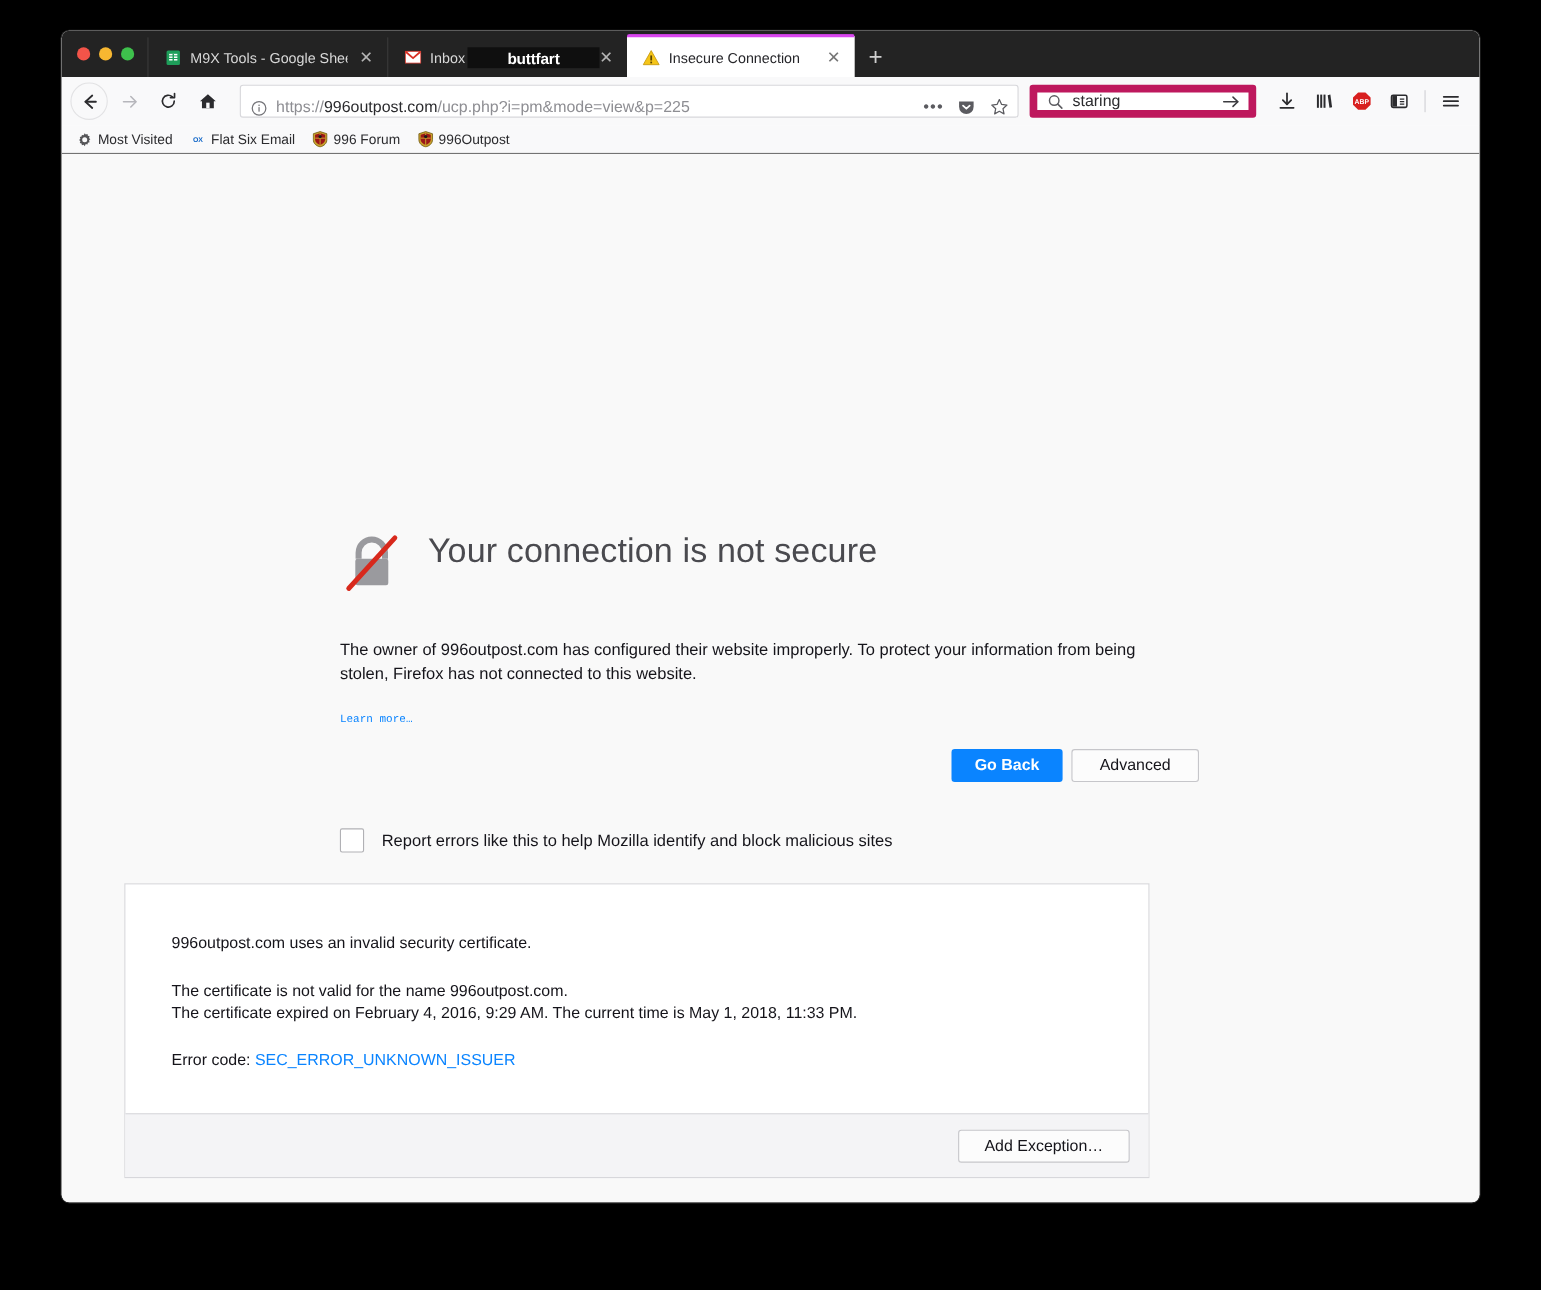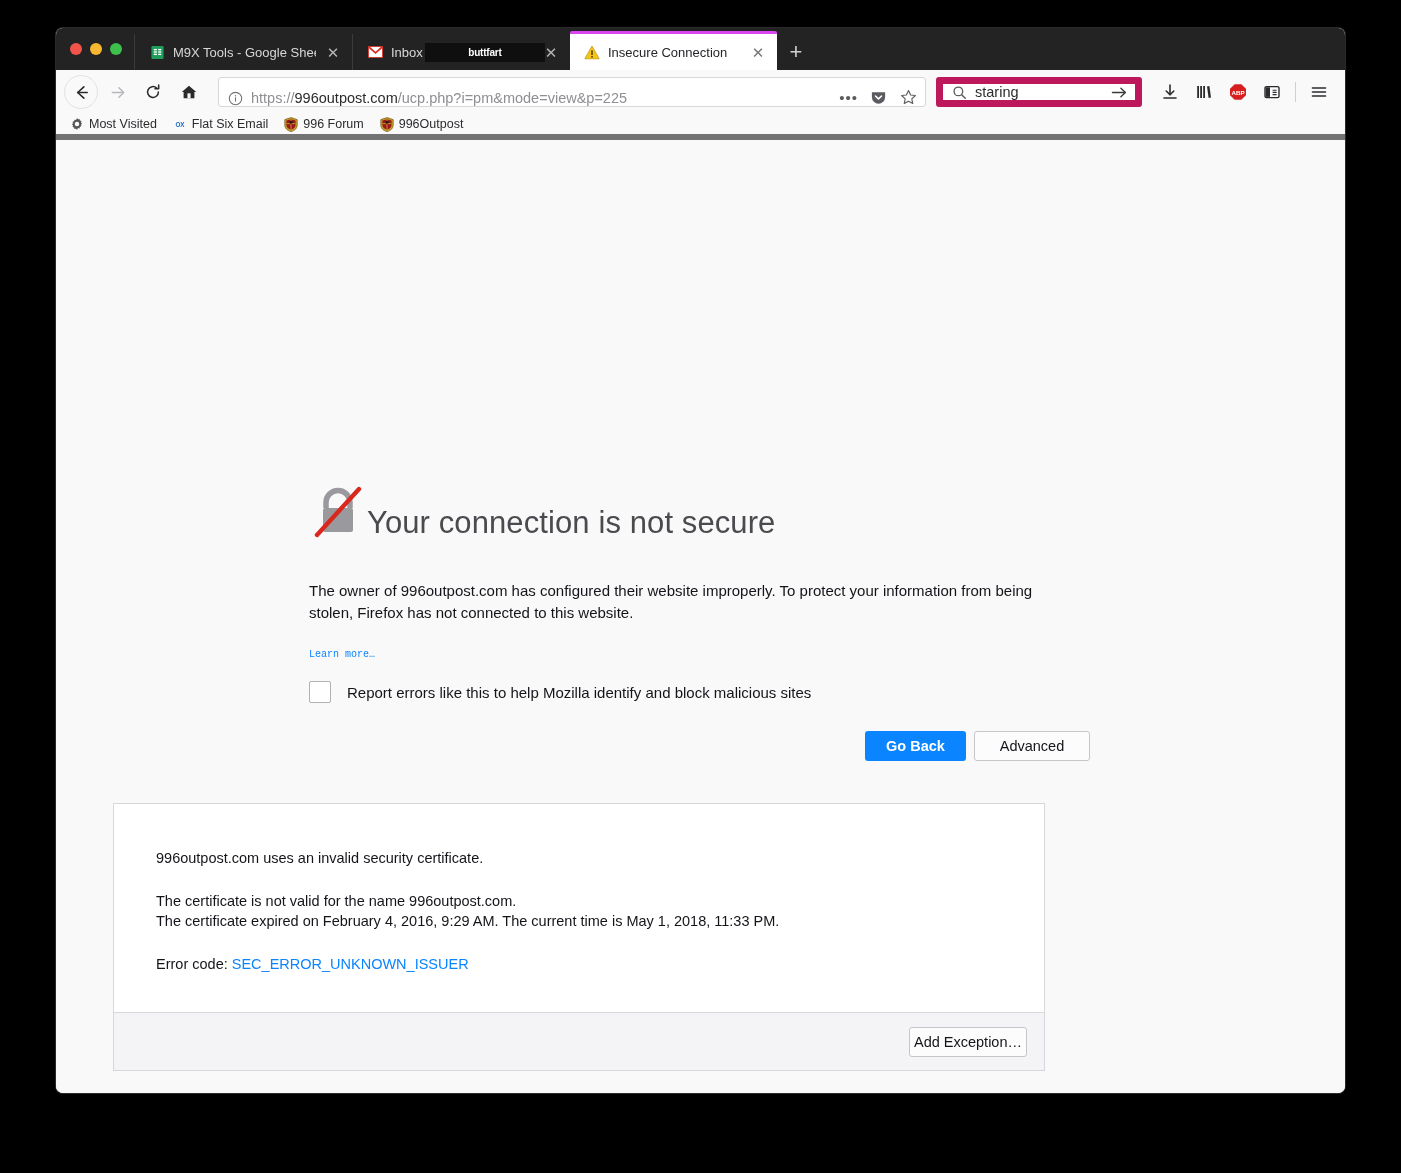--- a/index.html
+++ b/index.html
@@ -104,7 +104,7 @@
   .redaction span {
     color: #ffffff;
     font-weight: bold;
-    font-size: 10px;
+    font-size: 14px;
     letter-spacing: -0.2px;
   }
 

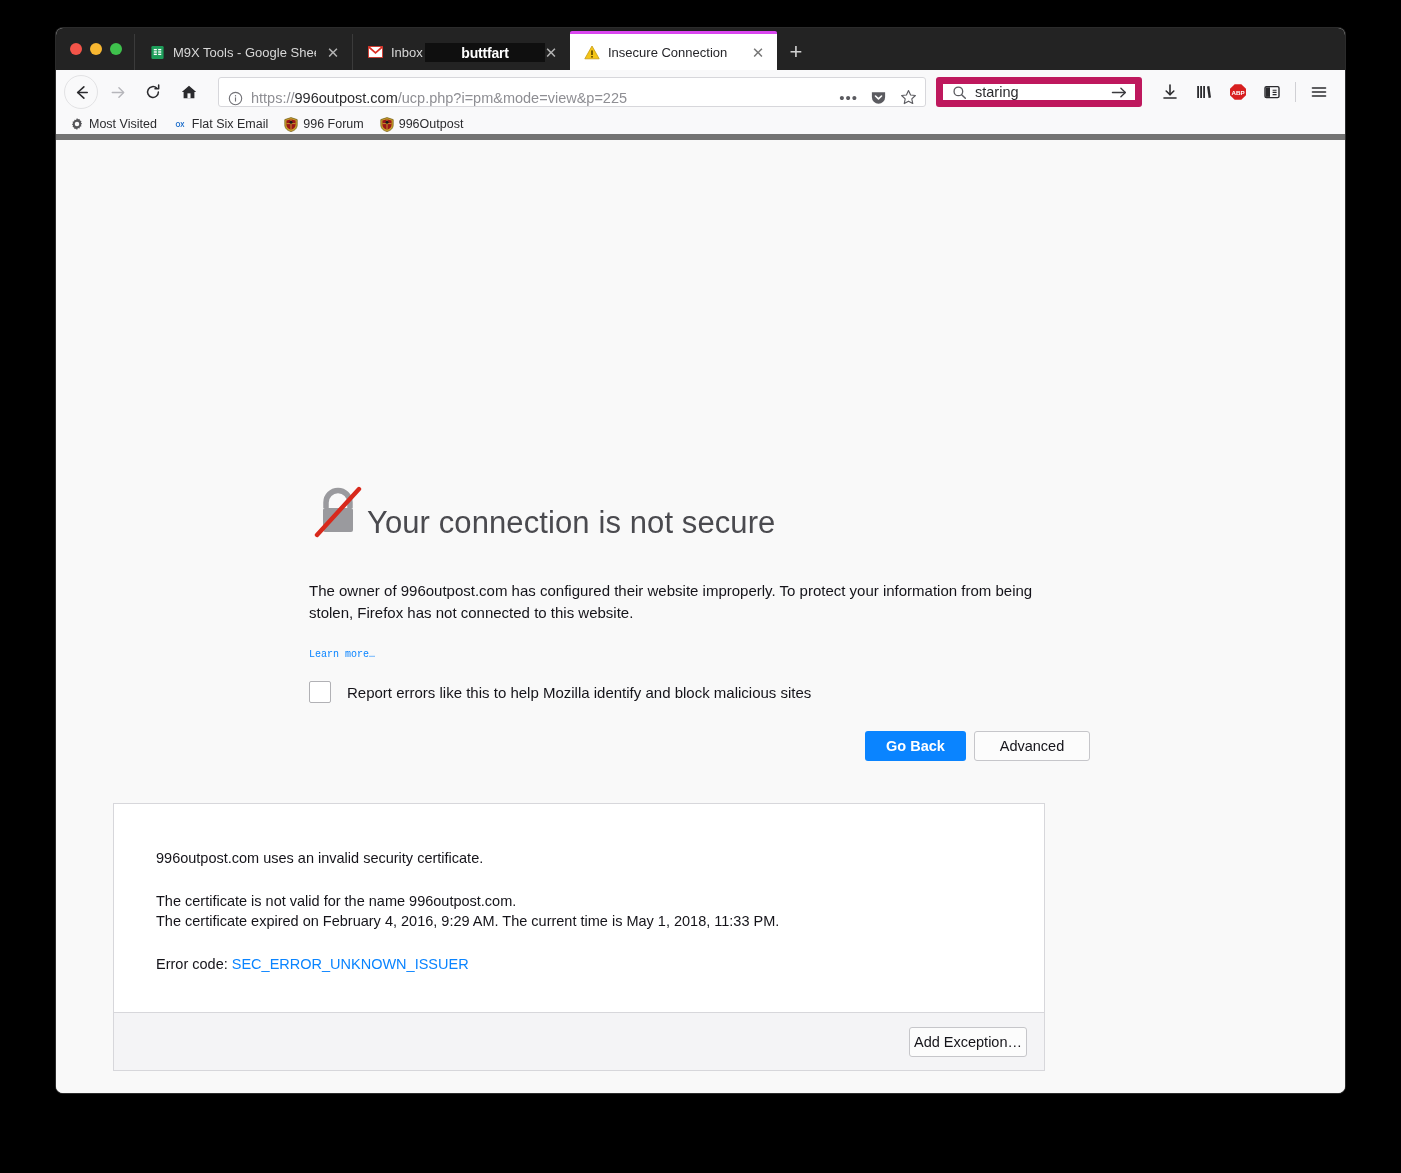--- a/index.html
+++ b/index.html
@@ -197,7 +197,7 @@
   #bookmarks {
     height: 26px;
     background: #f9f9fa;
-    border-bottom: 6px solid #737373;
+    border-bottom: 1px solid #737373;
     display: flex;
     align-items: center;
     padding-left: 14px;

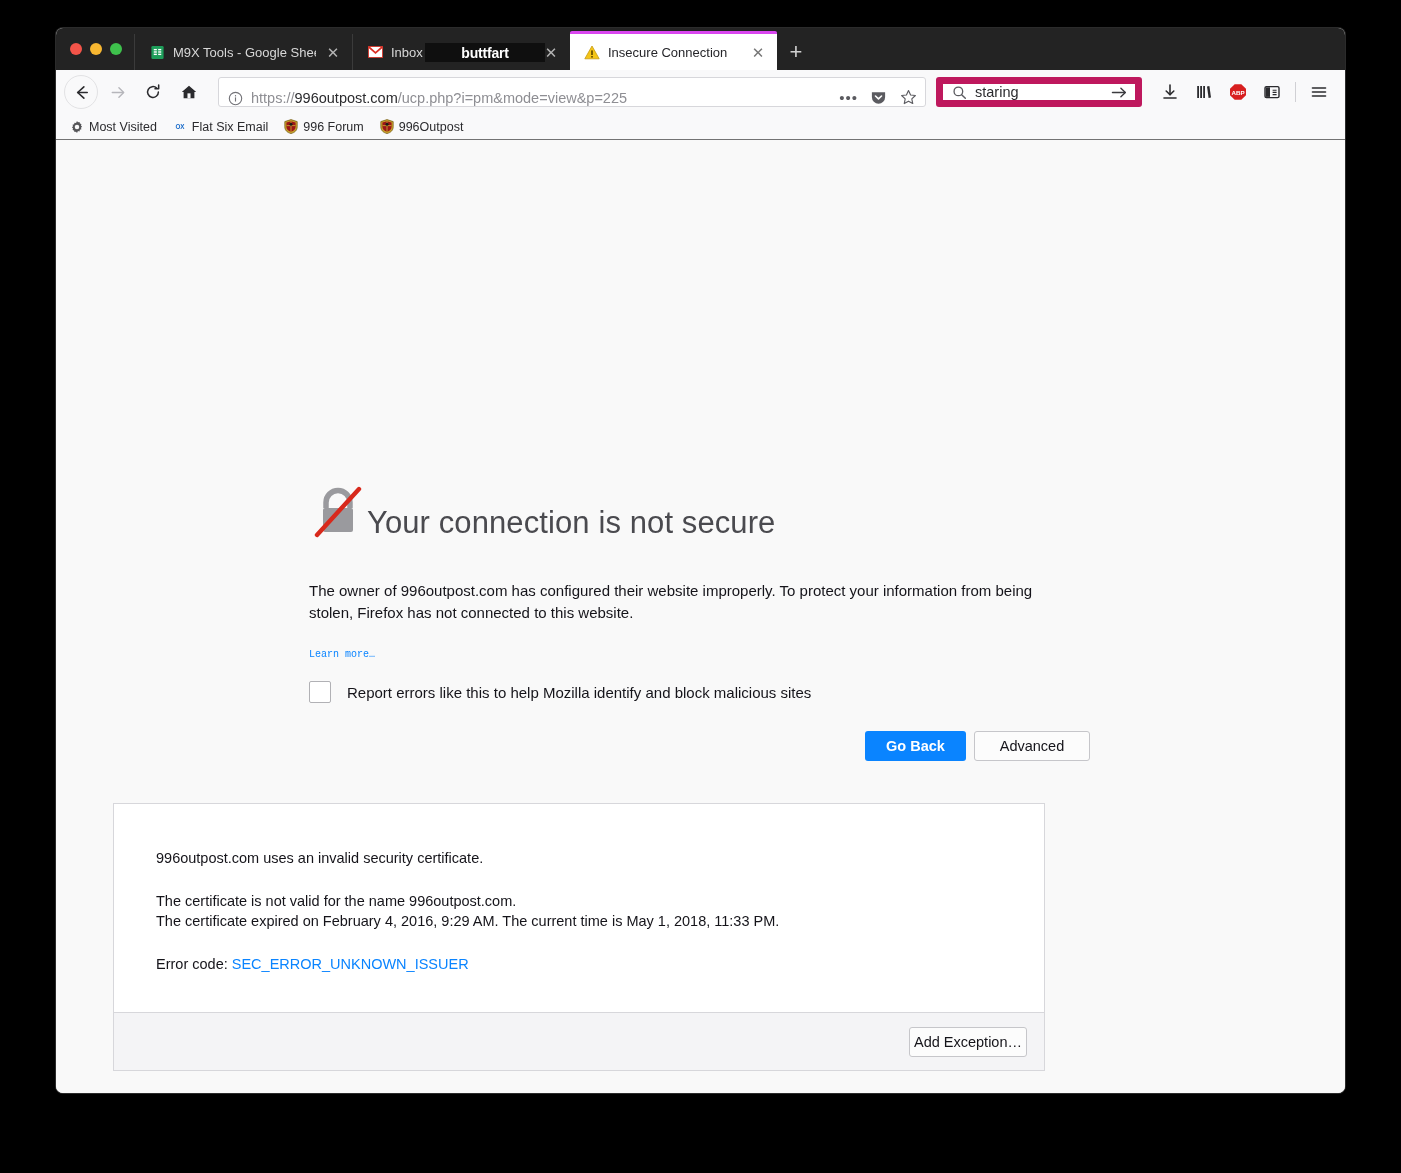--- a/index.html
+++ b/index.html
@@ -228,7 +228,8 @@
 
   #err-head {
     display: flex;
-    align-items: flex-end;
+    align-items: flex-start;
+    gap: 22px;
     margin-bottom: 39px;
   }
   #err-title {

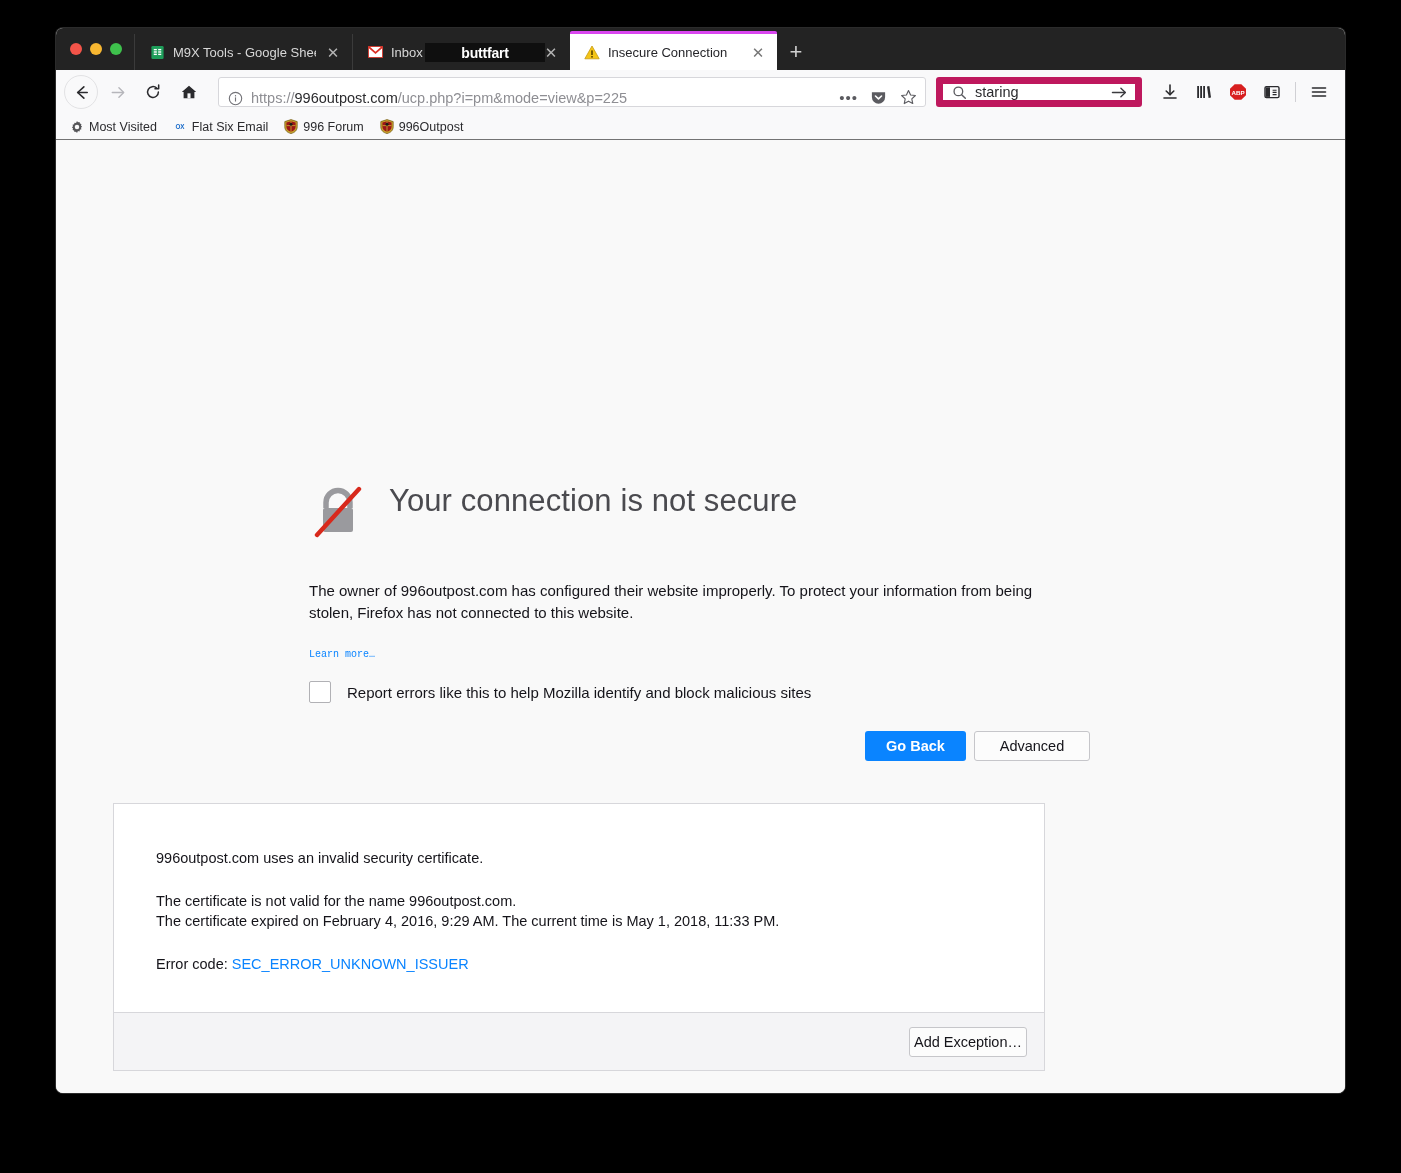--- a/index.html
+++ b/index.html
@@ -569,14 +569,14 @@
 
         <a id="learn-more">Learn more…</a>
 
+        <div id="btn-row">
+          <div class="btn primary">Go Back</div>
+          <div class="btn secondary">Advanced</div>
+        </div>
+
         <div id="report-row">
           <span id="report-box"></span>
           <span id="report-label">Report errors like this to help Mozilla identify and block malicious sites</span>
-        </div>
-
-        <div id="btn-row">
-          <div class="btn primary">Go Back</div>
-          <div class="btn secondary">Advanced</div>
         </div>
       </div>
 

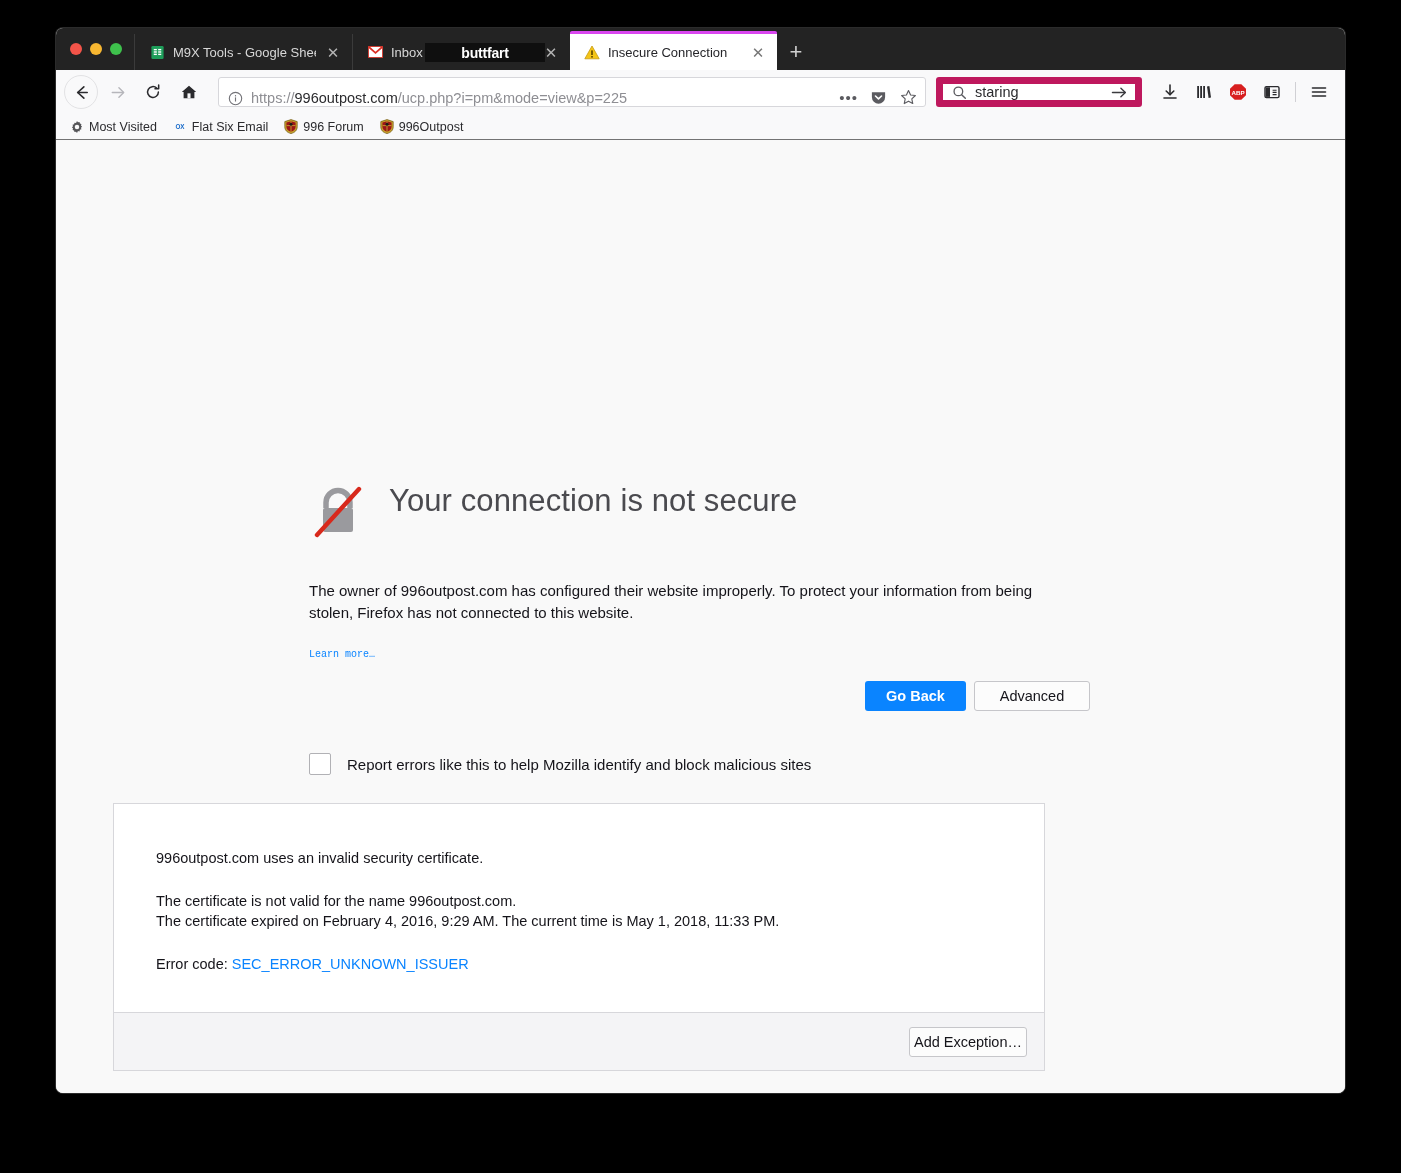--- a/index.html
+++ b/index.html
@@ -324,7 +324,7 @@
   }
   #add-exception {
     height: 30px;
-    padding: 0 4px;
+    padding: 0 23px;
     background: #fcfcfc;
     border: 1px solid #c6c6ca;
     border-radius: 3px;

